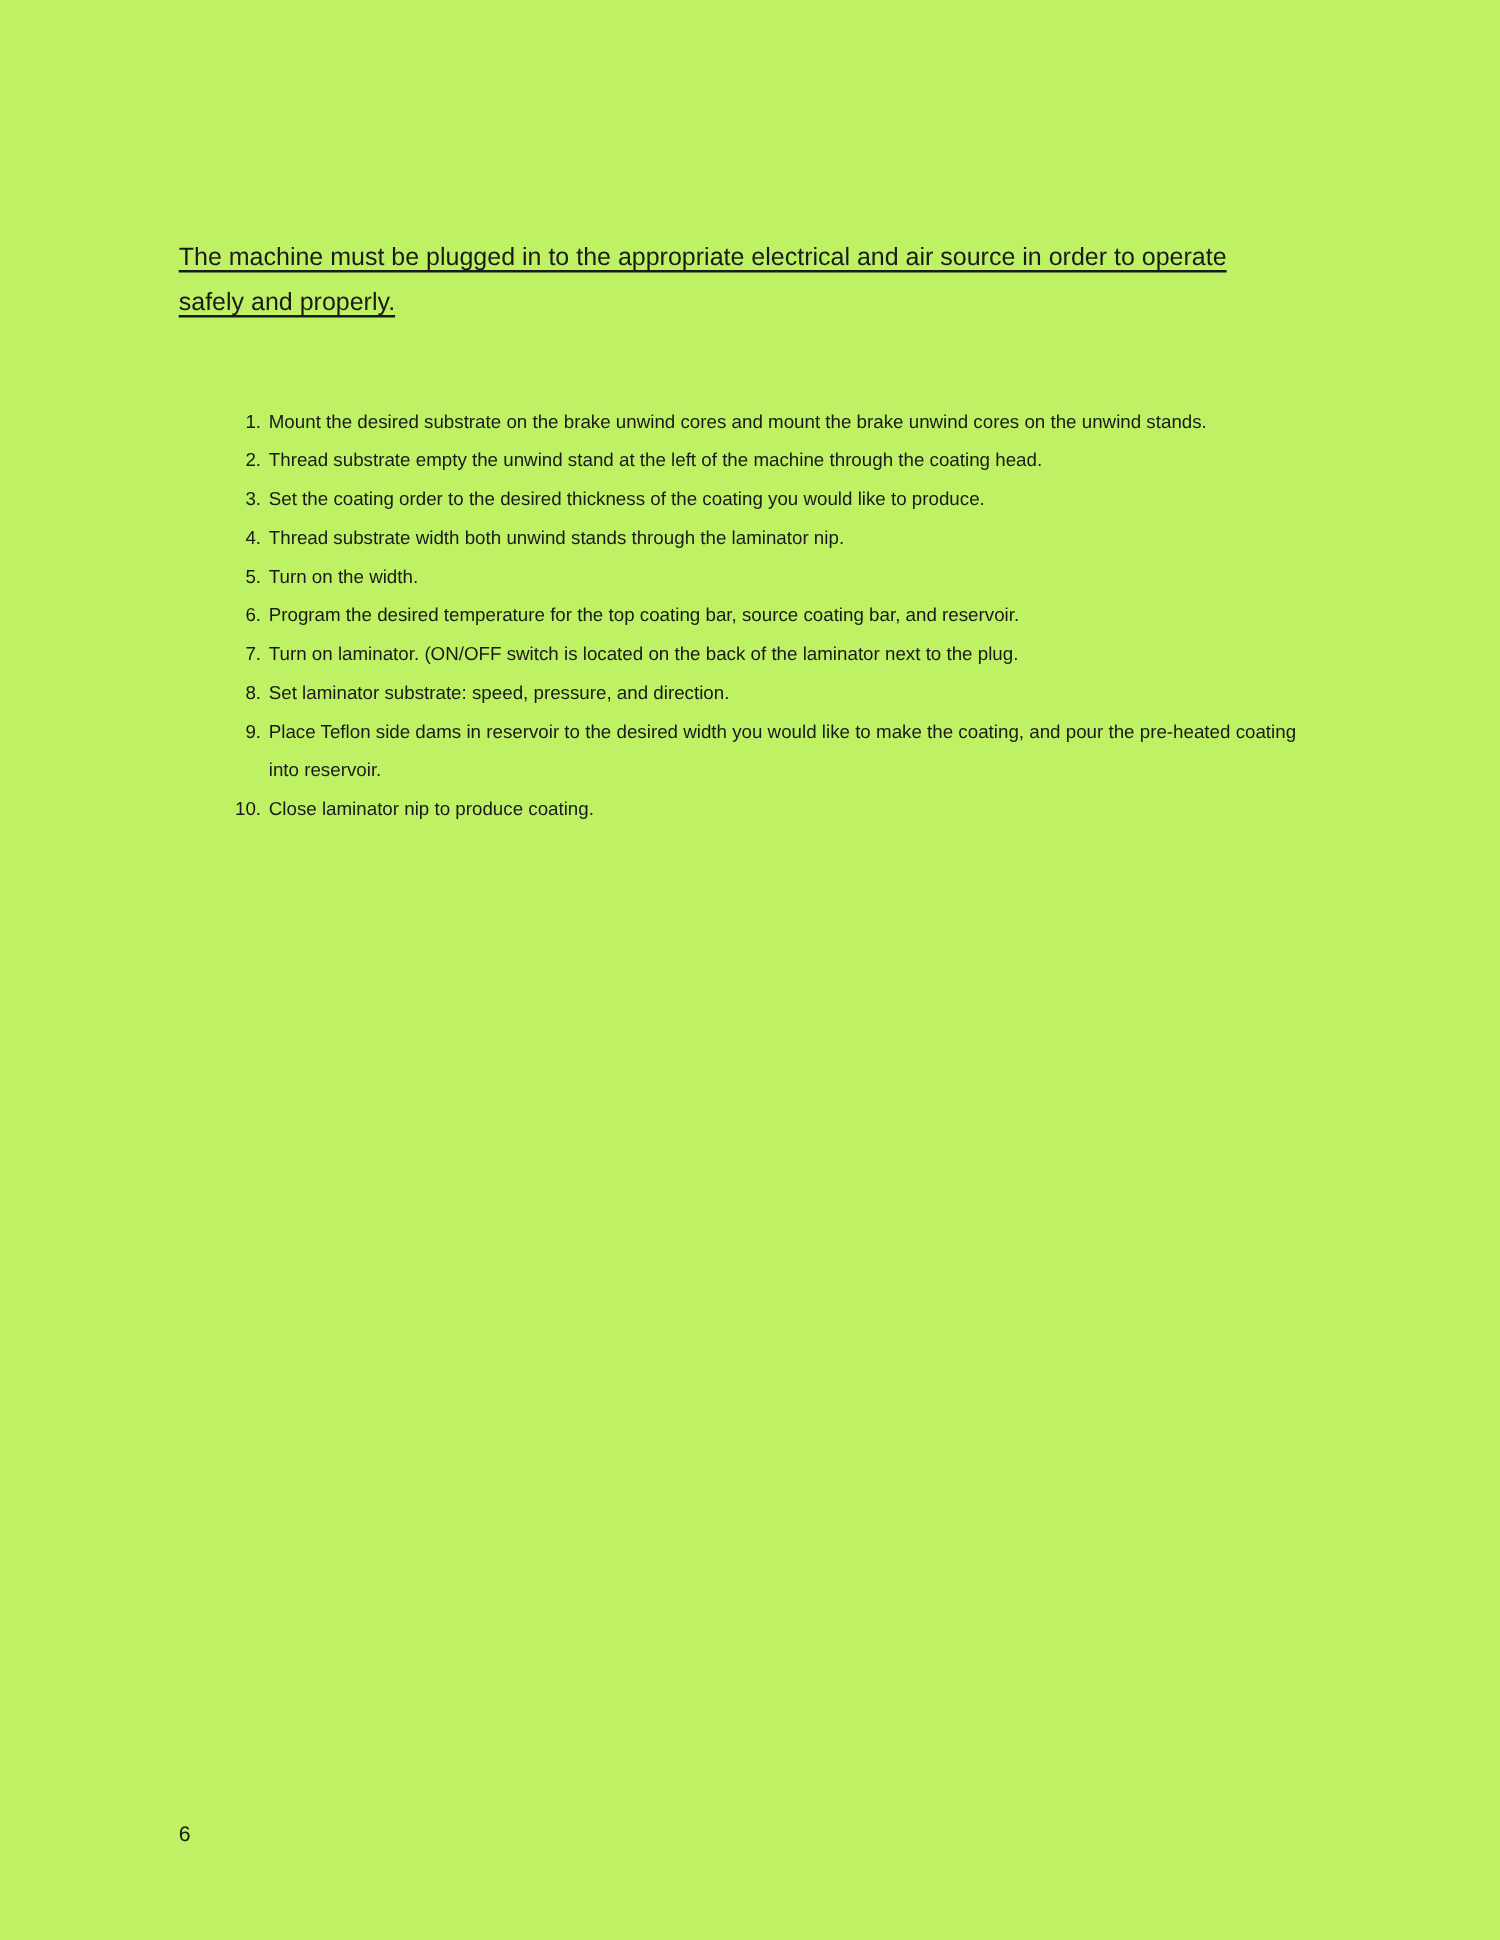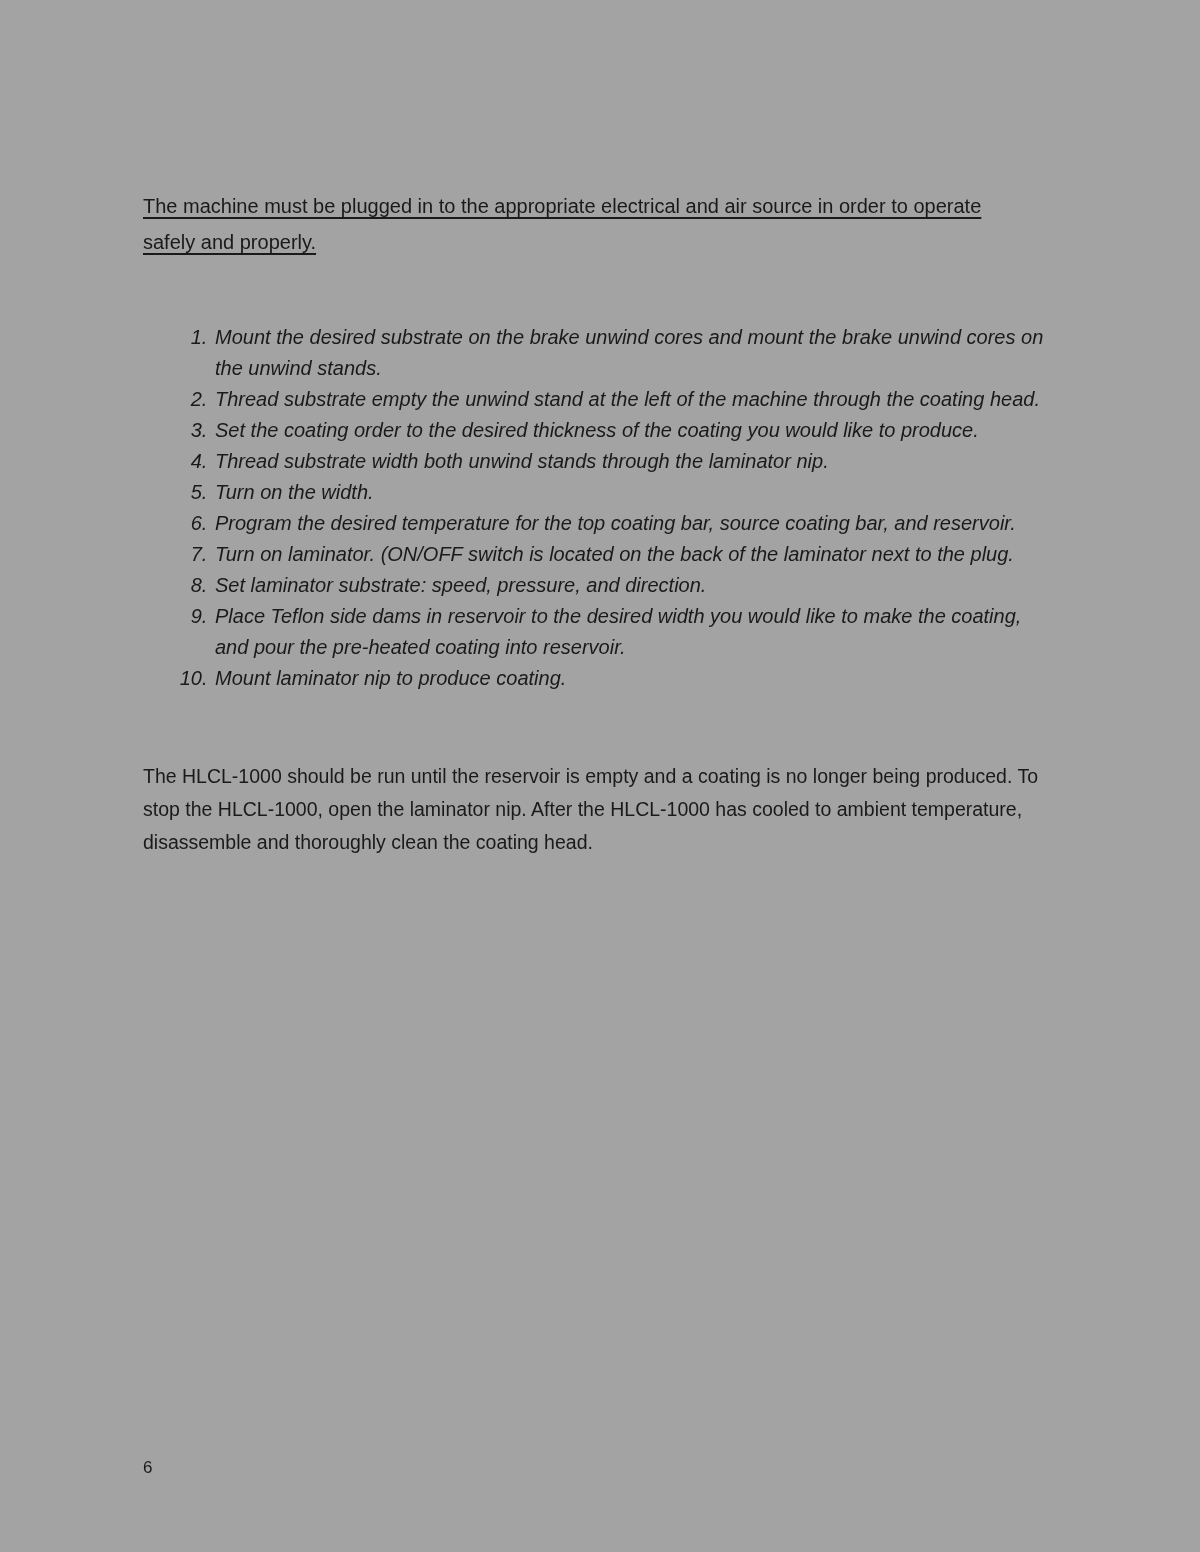--- a/index.html
+++ b/index.html
@@ -11,7 +11,7 @@
     position: relative;
     width: 1200px;
     height: 1552px;
-    background: #a3a3a3;
+    background: #bef264;
     box-sizing: border-box;
     padding: 188px 140px 0 143px;
     font-family: "Liberation Sans", sans-serif;

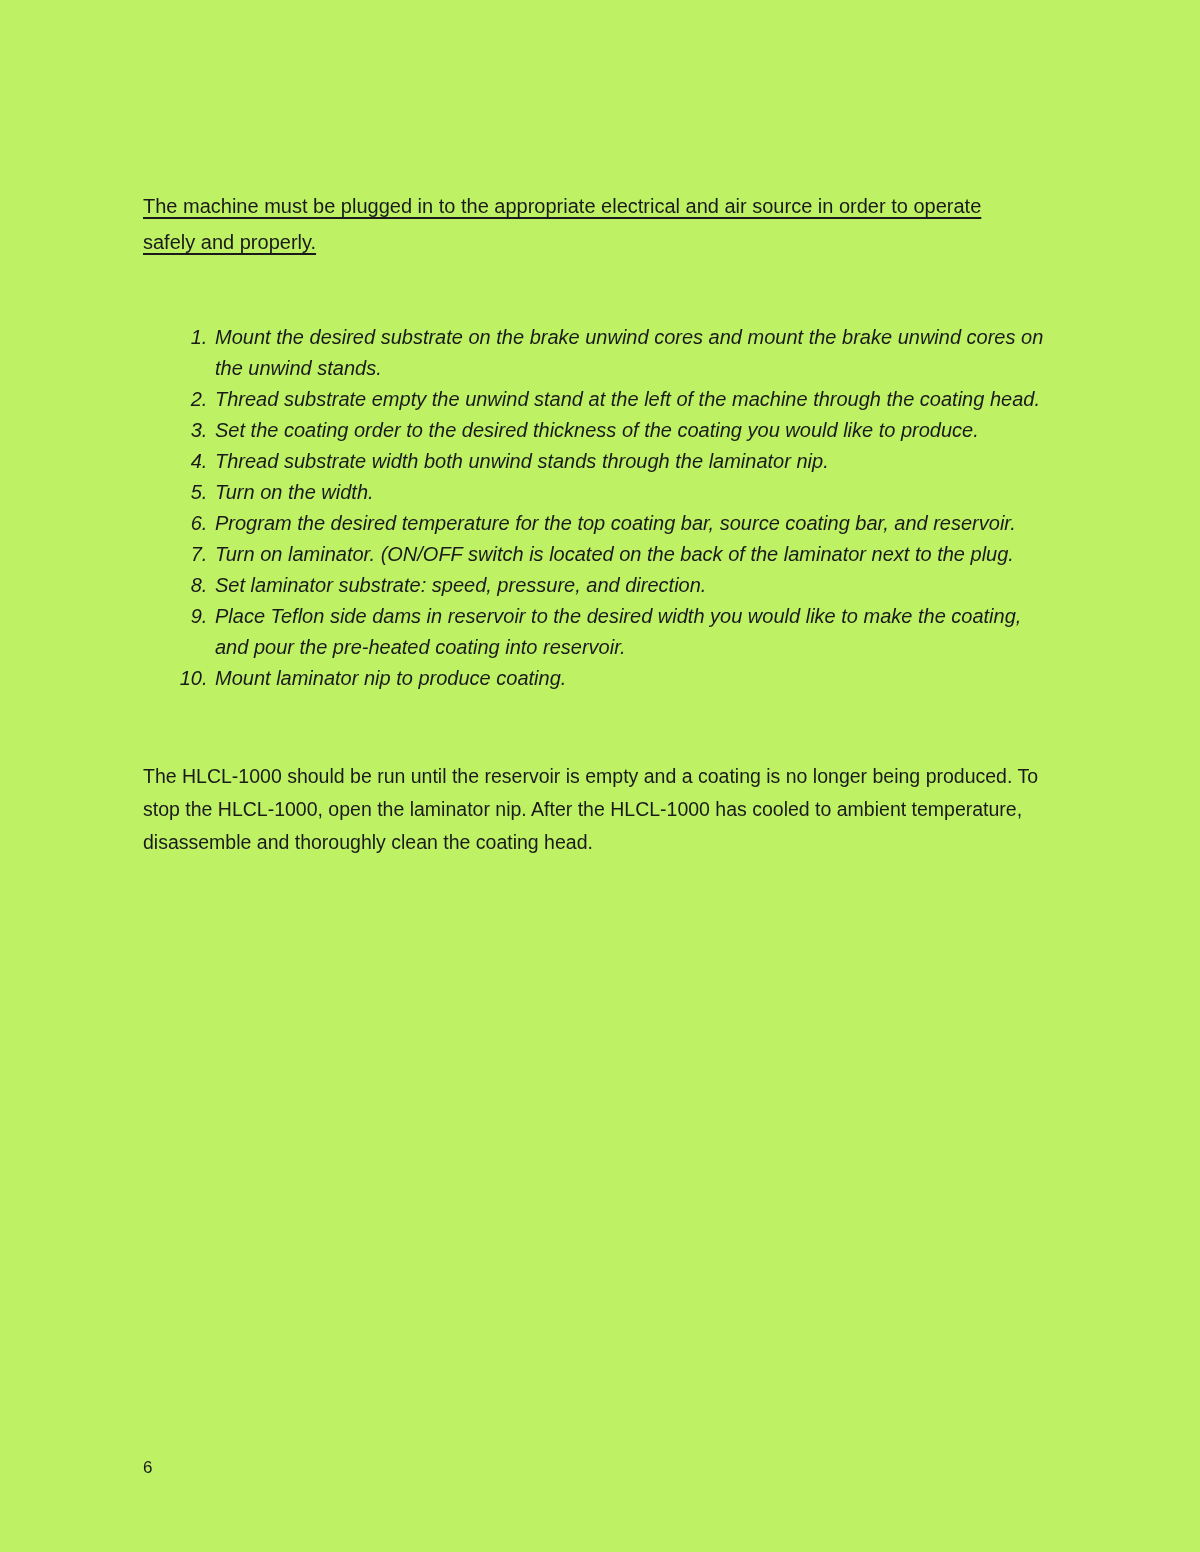--- a/index.html
+++ b/index.html
@@ -29,10 +29,9 @@
   ol.steps {
     margin: 62px 0 0 0;
     padding: 0 0 0 70px;
-    font-size: 20px;
+    font-size: 15px;
     line-height: 31px;
     max-width: 930px;
-    font-style: italic;
   }
   ol.steps li {
     margin: 0;

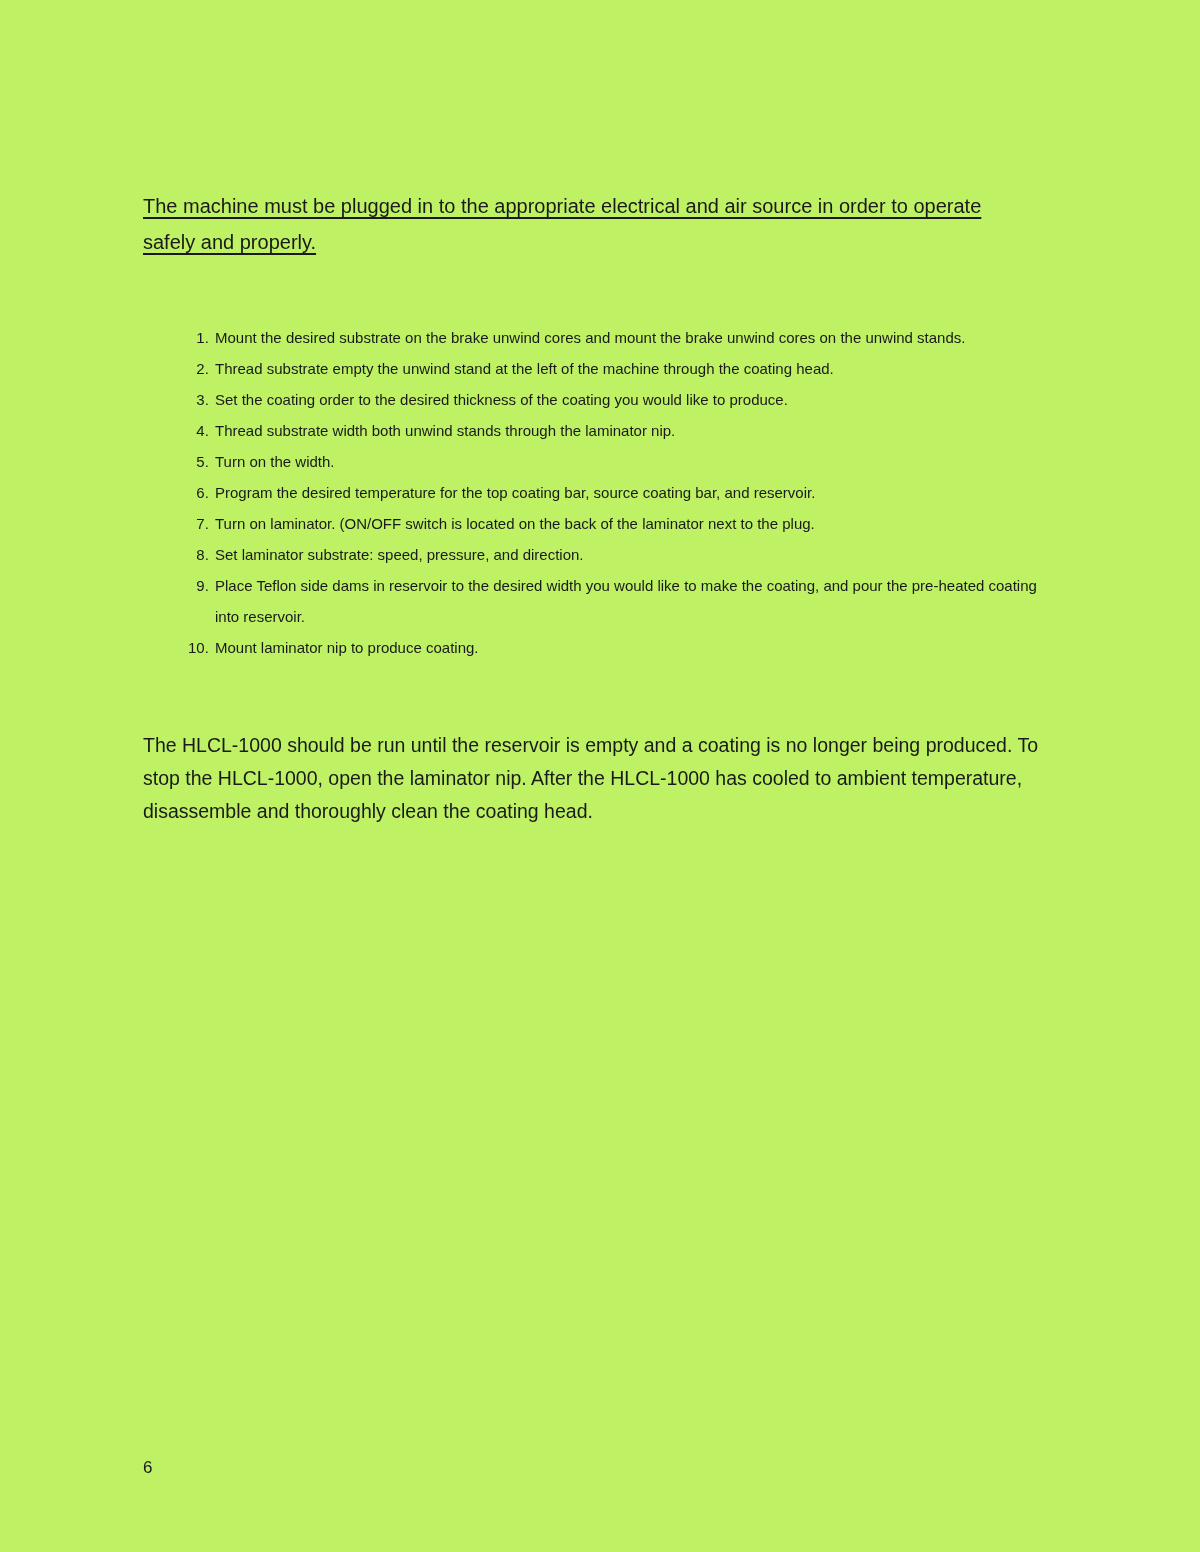--- a/index.html
+++ b/index.html
@@ -69,7 +69,7 @@
     <li>Turn on laminator. (ON/OFF switch is located on the back of the laminator next to the plug.</li>
     <li>Set laminator substrate: speed, pressure, and direction.</li>
     <li>Place Teflon side dams in reservoir to the desired width you would like to make the coating, and pour the pre-heated coating into reservoir.</li>
-    <li>Mount laminator nip to produce coating.</li>
+    <li>Close laminator nip to produce coating.</li>
   </ol>
 
   <p class="closing">The HLCL-1000 should be run until the reservoir is empty and a coating is no longer being produced. To stop the HLCL-1000, open the laminator nip. After the HLCL-1000 has cooled to ambient temperature, disassemble and thoroughly clean the coating head.</p>

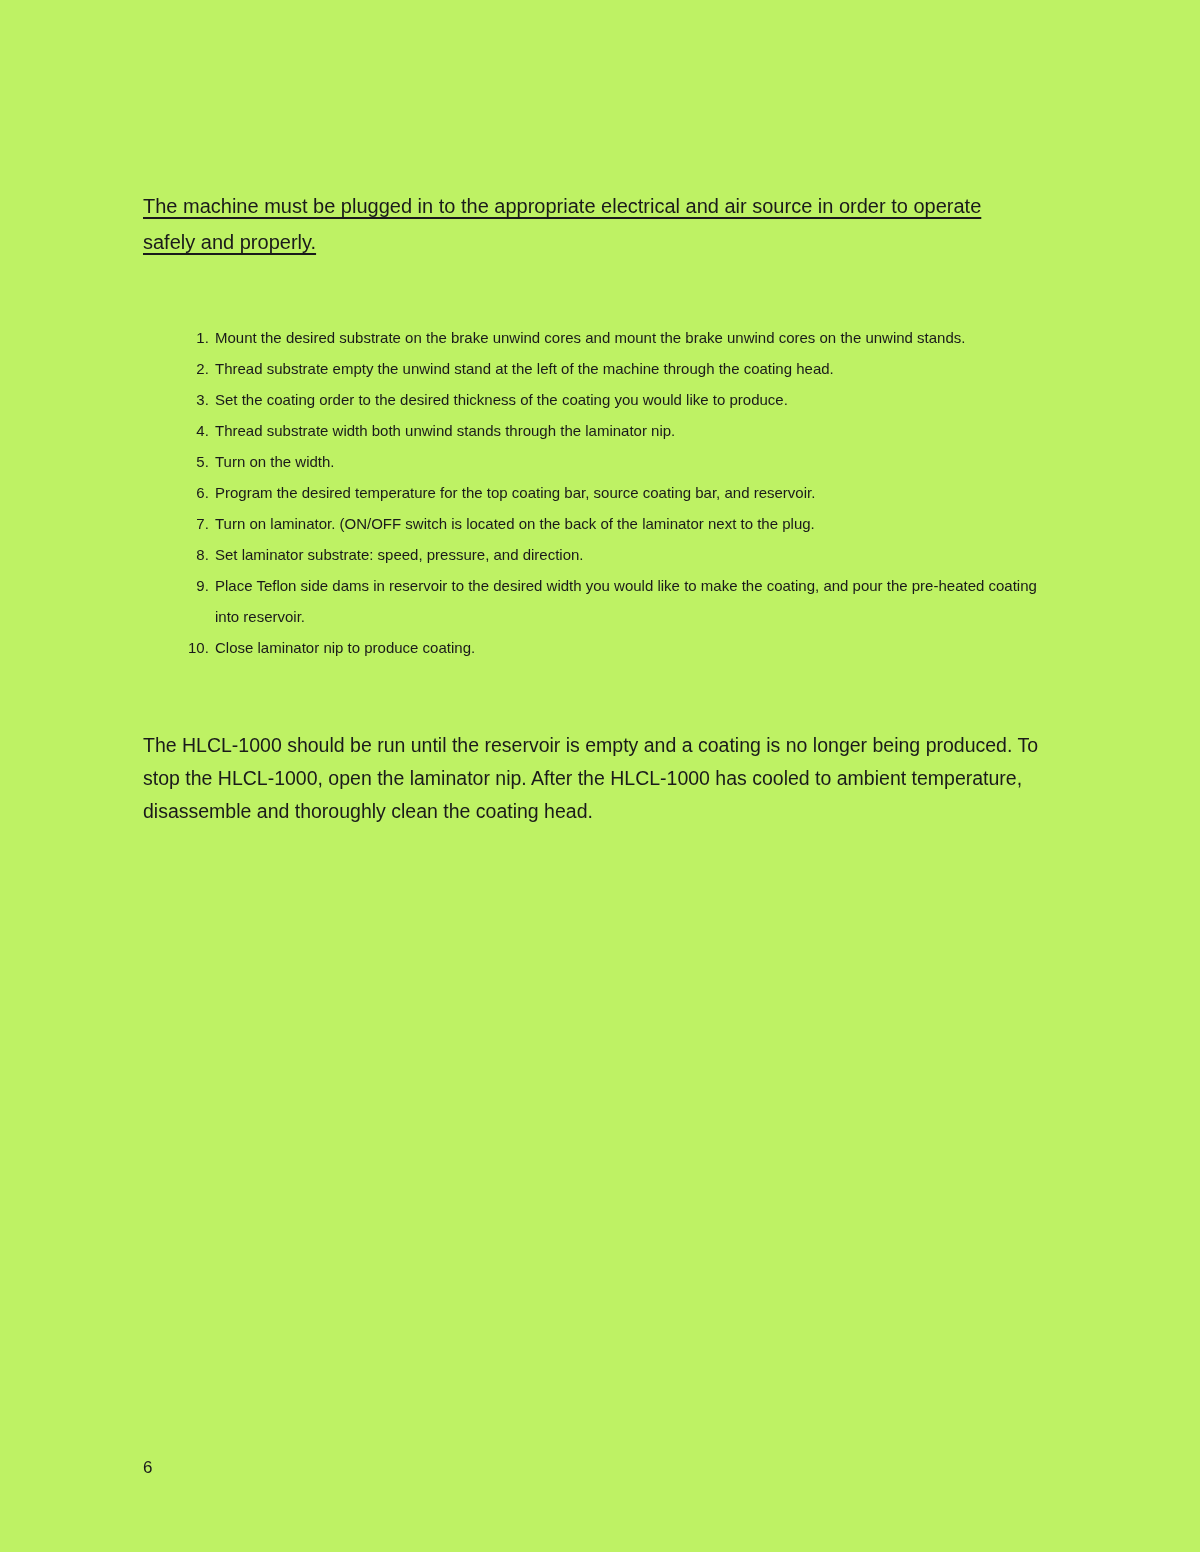--- a/index.html
+++ b/index.html
@@ -72,7 +72,6 @@
     <li>Close laminator nip to produce coating.</li>
   </ol>
 
-  <p class="closing">The HLCL-1000 should be run until the reservoir is empty and a coating is no longer being produced. To stop the HLCL-1000, open the laminator nip. After the HLCL-1000 has cooled to ambient temperature, disassemble and thoroughly clean the coating head.</p>
 
   <div class="page-number">6</div>
 

